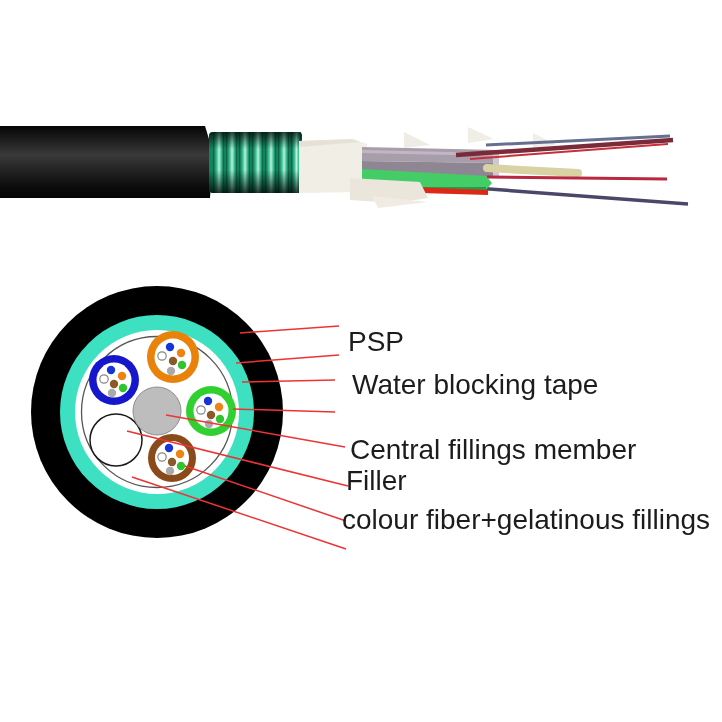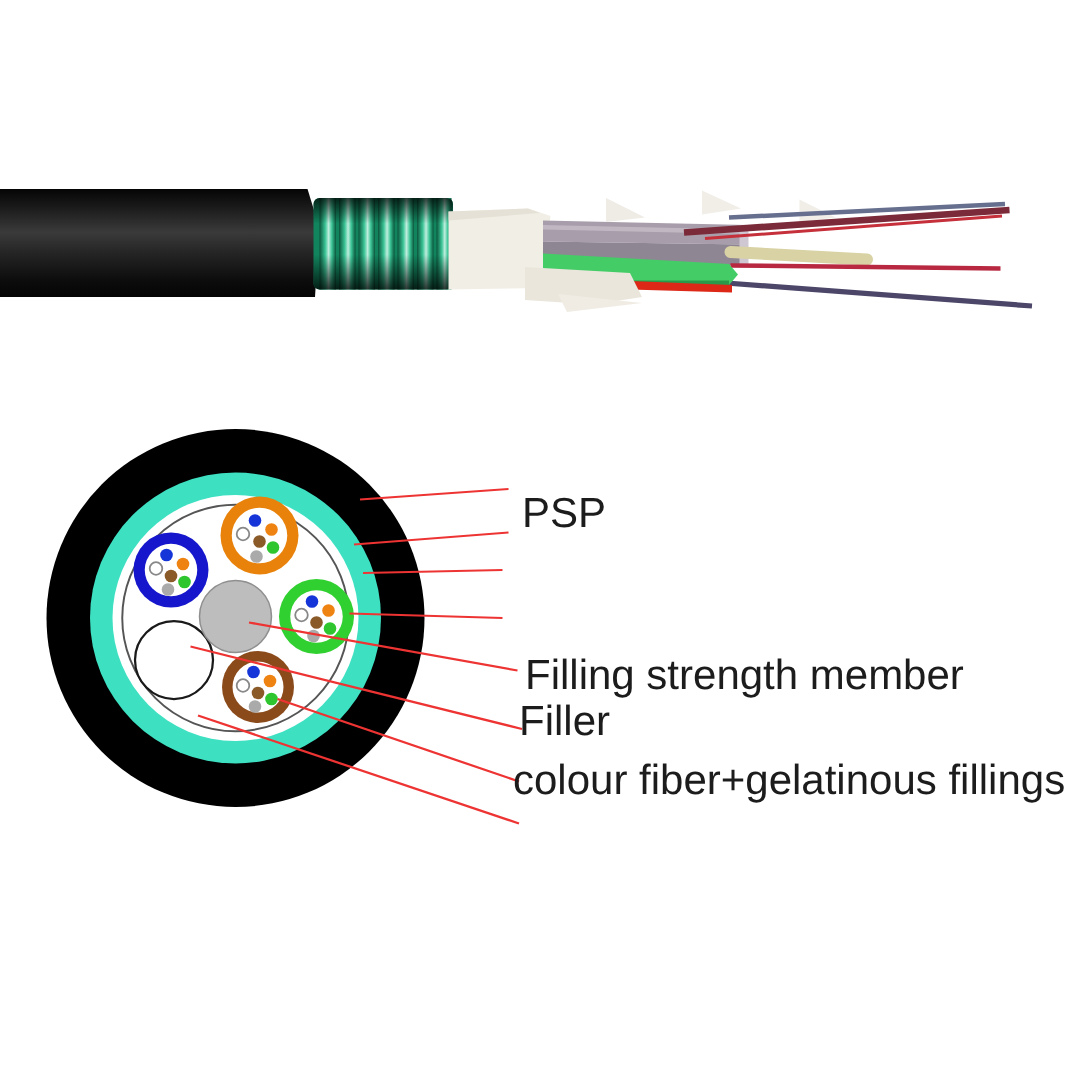--- a/index.html
+++ b/index.html
@@ -170,6 +170,7 @@
 </svg>
 
 <div class="lbl" style="left:348px;top:328px">PSP</div>
+<div class="lbl" style="left:352px;top:371px">Water blocking tape</div>
 <div class="lbl" style="left:350px;top:436px">Filling strength member</div>
 <div class="lbl" style="left:346px;top:467px">Filler</div>
 <div class="lbl" style="left:342px;top:506px">colour fiber+gelatinous fillings</div>

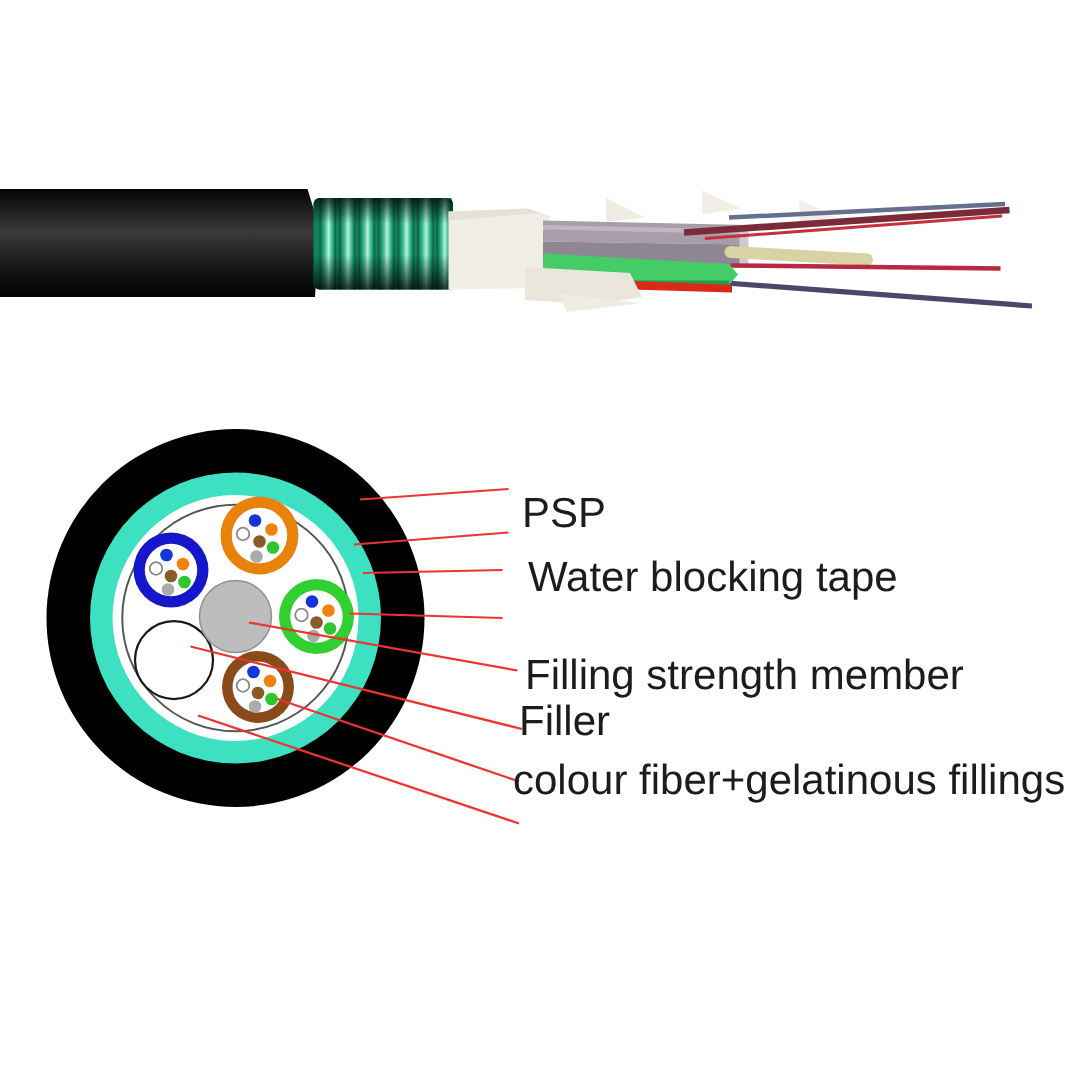--- a/index.html
+++ b/index.html
@@ -171,7 +171,7 @@
 
 <div class="lbl" style="left:348px;top:328px">PSP</div>
 <div class="lbl" style="left:352px;top:371px">Water blocking tape</div>
-<div class="lbl" style="left:350px;top:436px">Filling strength member</div>
+<div class="lbl" style="left:350px;top:436px">Central fillings member</div>
 <div class="lbl" style="left:346px;top:467px">Filler</div>
 <div class="lbl" style="left:342px;top:506px">colour fiber+gelatinous fillings</div>
 

